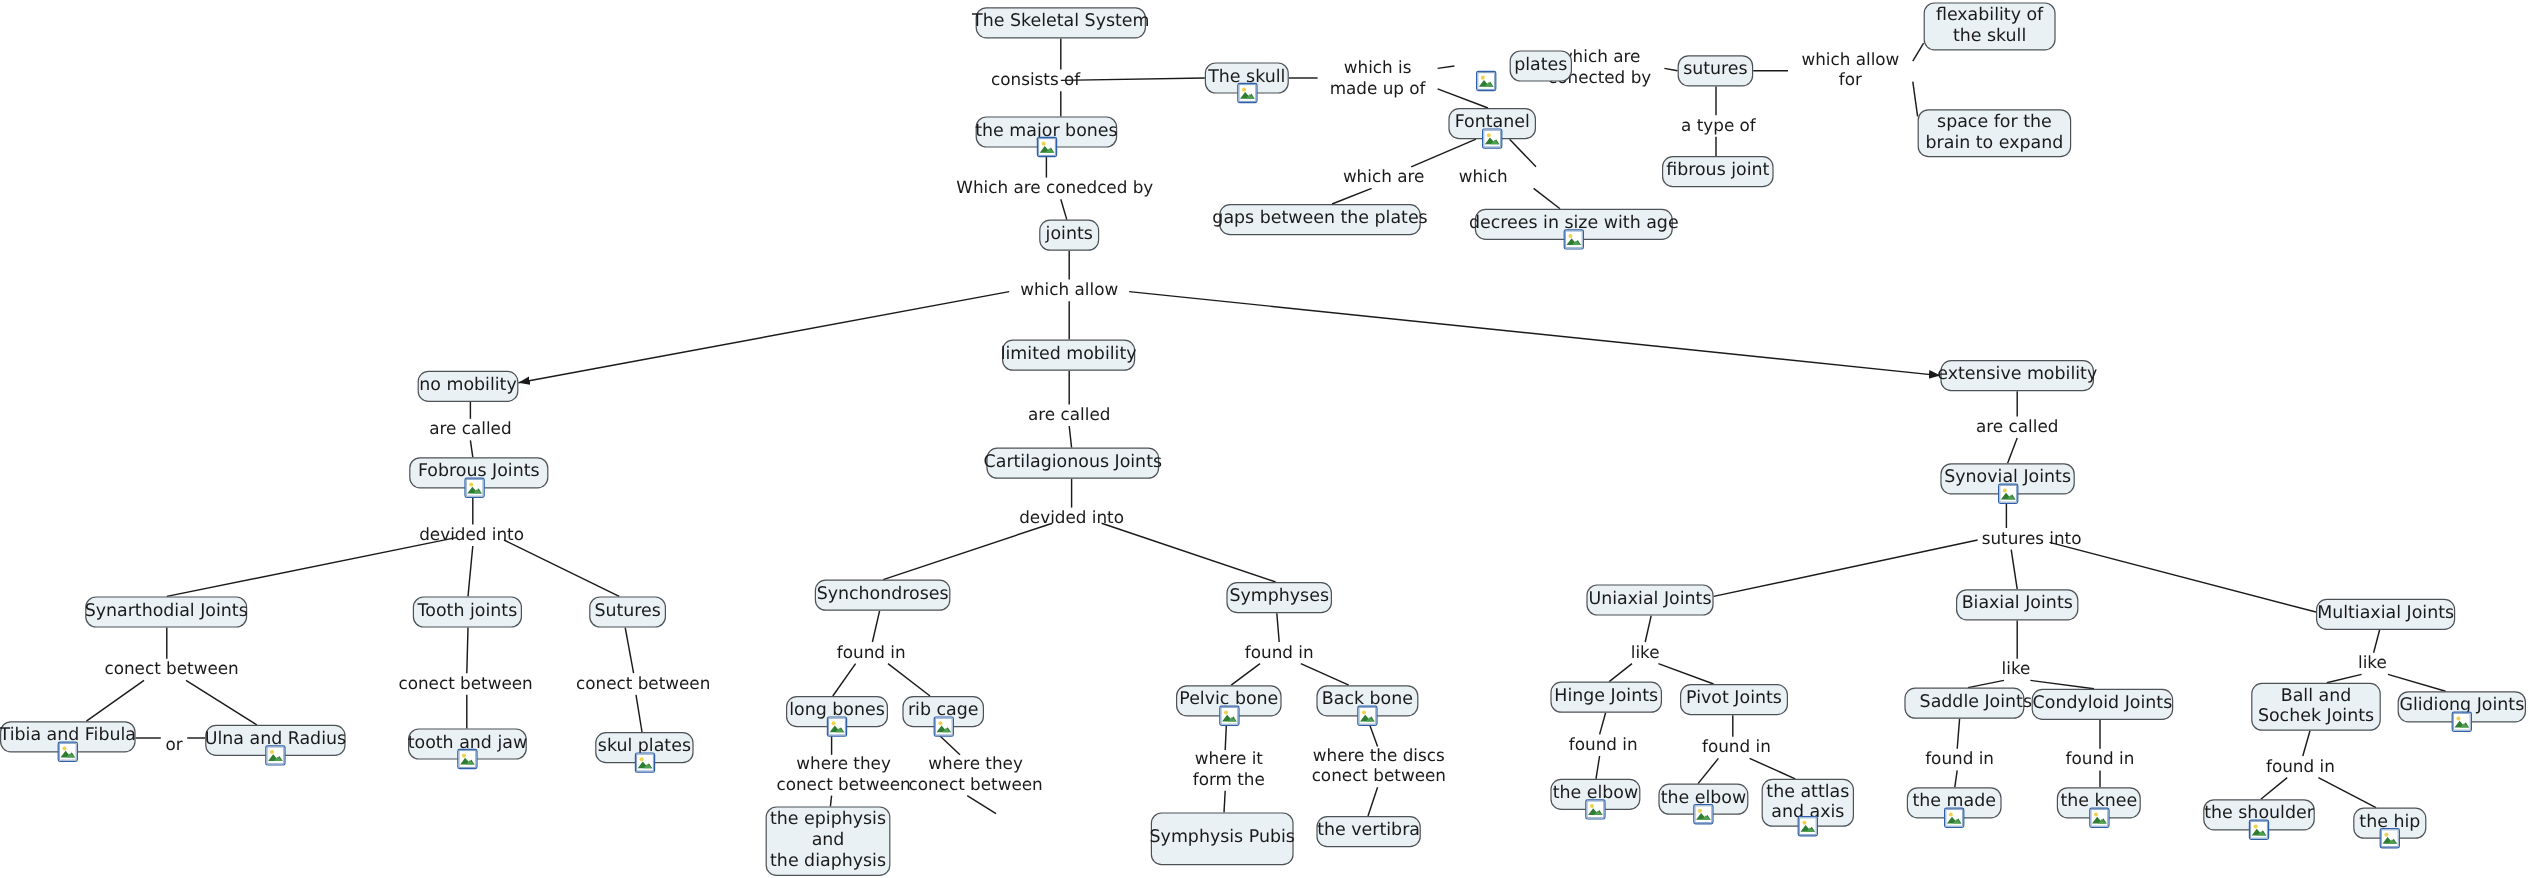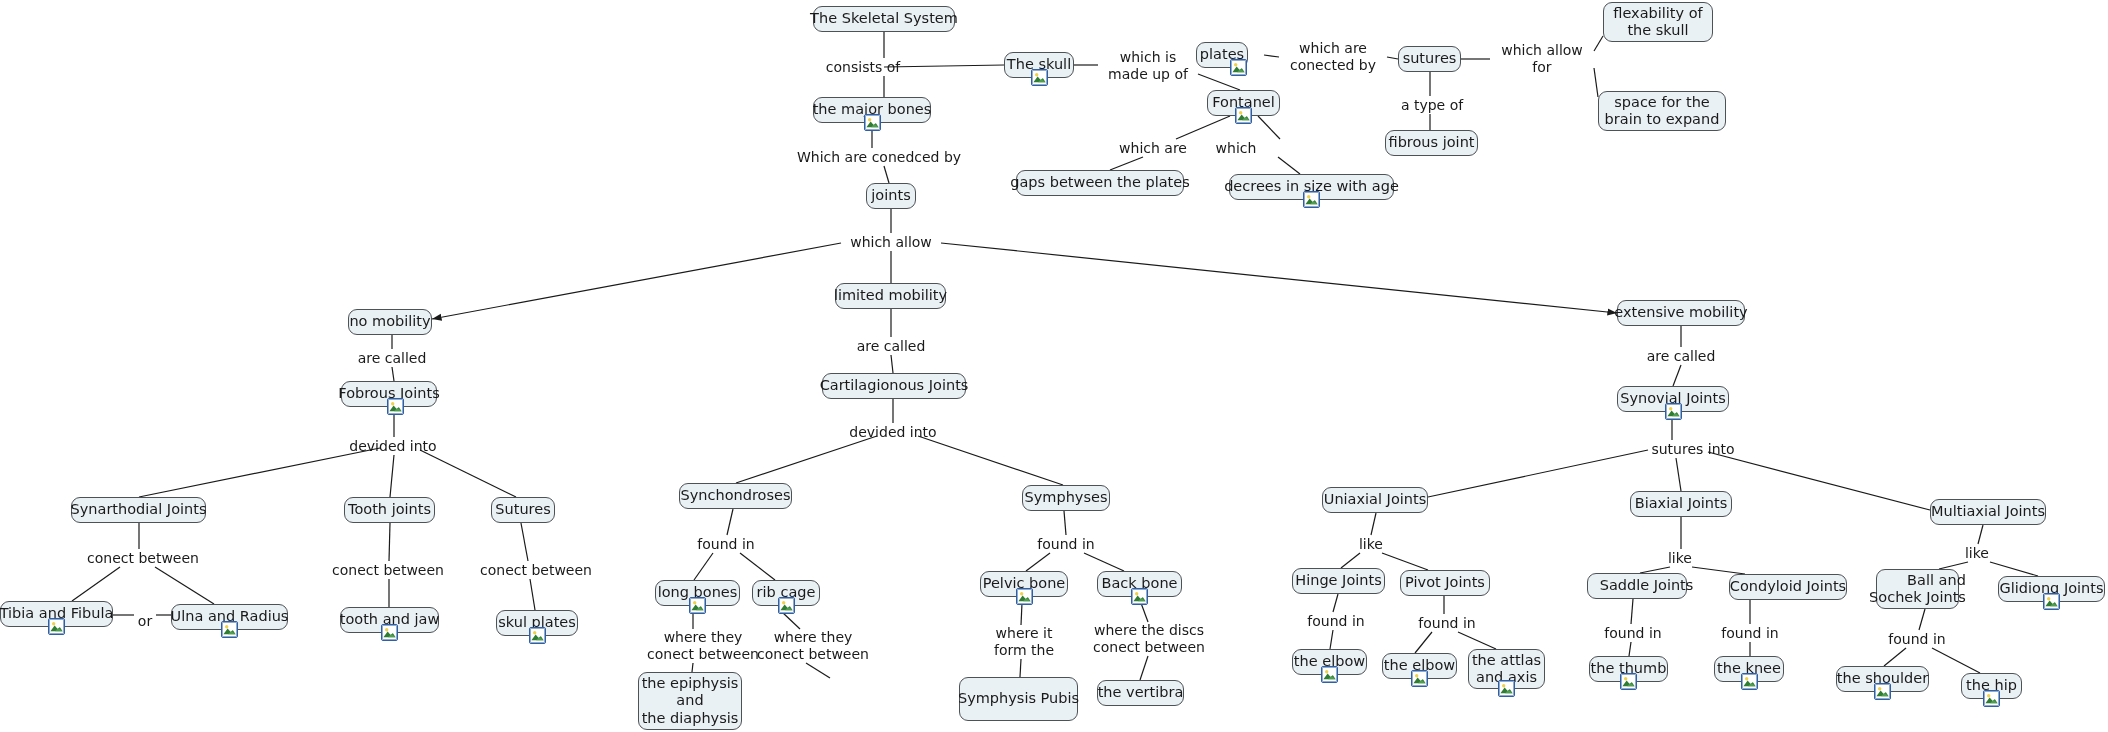--- a/index.html
+++ b/index.html
@@ -195,7 +195,7 @@
         <path d="M6.5 13 L10 9.2 L14.5 13 Z" fill="#4f9e52"></path>
       </svg>
     </div>
-    <div class="node" style="left: 1196px; top: 42px; width: 52px; height: 26px;"><span>plates</span></div>
+    <div class="node" style="left: 1258px; top: 42px; width: 52px; height: 26px;"><span>plates</span></div>
     <div class="thumb" style="left: 1229.5px; top: 59px;">
       <svg viewBox="0 0 16 16" xmlns="http://www.w3.org/2000/svg">
         <rect x="0.5" y="0.5" width="15" height="15" fill="#ffffff" stroke="#8aa6c8" stroke-width="1"></rect>

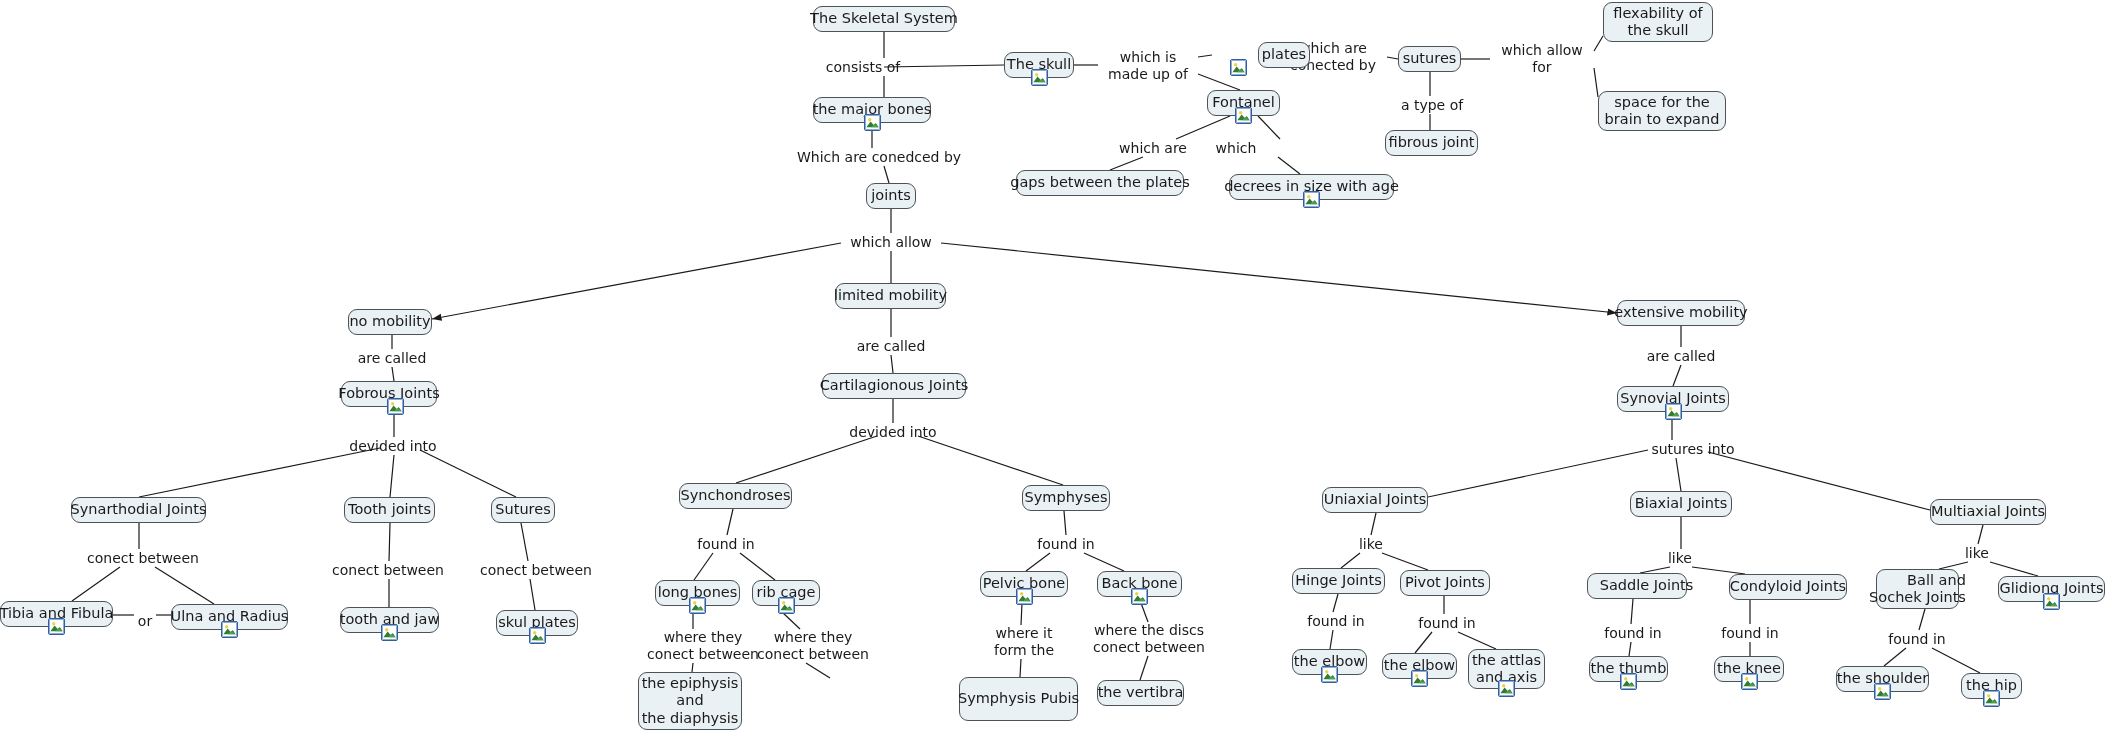--- a/index.html
+++ b/index.html
@@ -242,7 +242,7 @@
     <div class="node" style="left: 348px; top: 309px; width: 84px; height: 26px;"><span>no mobility</span></div>
     <div class="node" style="left: 835px; top: 283px; width: 111px; height: 26px;"><span>limited mobility</span></div>
     <div class="node" style="left: 1617px; top: 300px; width: 128px; height: 26px;"><span>extensive mobility</span></div>
-    <div class="node" style="left: 341px; top: 381px; width: 96px; height: 26px;"><span>Fobrous Joints</span></div>
+    <div class="node" style="left: 341px; top: 381px; width: 116px; height: 26px;"><span>Fobrous Joints</span></div>
     <div class="thumb" style="left: 386.5px; top: 398px;">
       <svg viewBox="0 0 16 16" xmlns="http://www.w3.org/2000/svg">
         <rect x="0.5" y="0.5" width="15" height="15" fill="#ffffff" stroke="#8aa6c8" stroke-width="1"></rect>

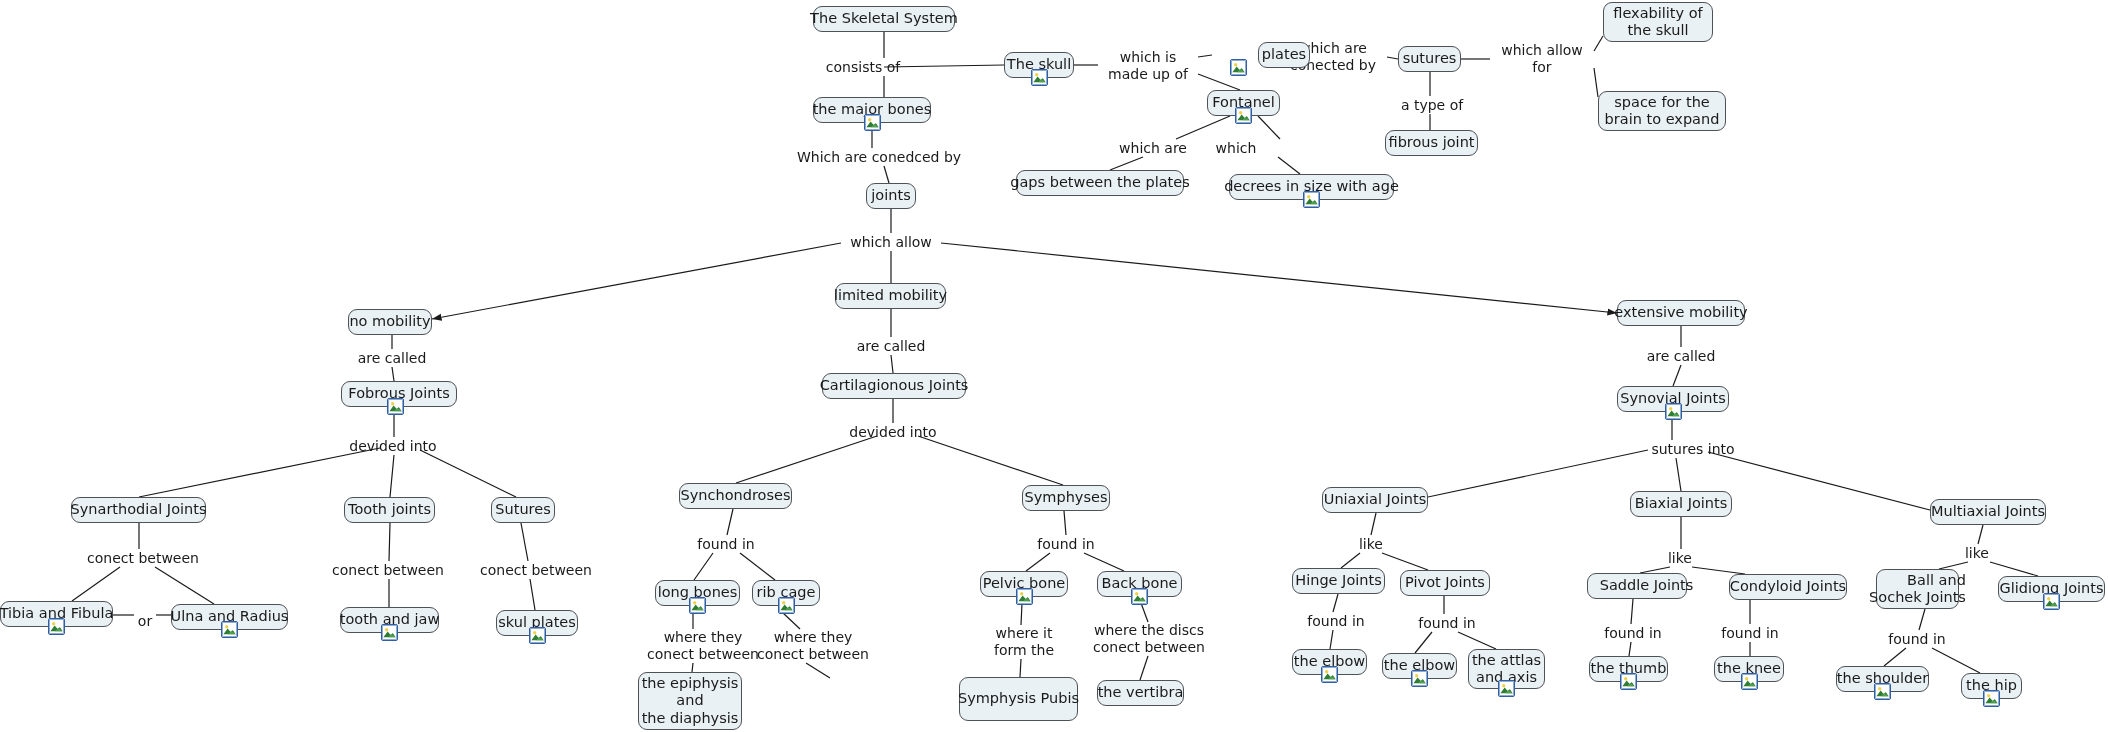--- a/index.html
+++ b/index.html
@@ -344,7 +344,7 @@
     <div class="node" style="left: 1292px; top: 568px; width: 93px; height: 26px;"><span>Hinge Joints</span></div>
     <div class="node" style="left: 1400px; top: 570px; width: 90px; height: 26px;"><span>Pivot Joints</span></div>
     <div class="node" style="left: 1587px; top: 573px; width: 100px; height: 26px; padding-left: 27px;"><span>Saddle Joints</span></div>
-    <div class="node" style="left: 1693px; top: 574px; width: 118px; height: 26px; margin-left: 36px;"><span>Condyloid Joints</span></div>
+    <div class="node" style="left: 1693px; top: 574px; width: 118px; height: 26px;"><span>Condyloid Joints</span></div>
     <div class="node" style="left: 1876px; top: 569px; width: 83px; height: 40px; text-align: right;"><span>Ball and
 Sochek Joints</span></div>
     <div class="node" style="left: 1998px; top: 576px; width: 107px; height: 26px;"><span>Glidiong Joints</span></div>

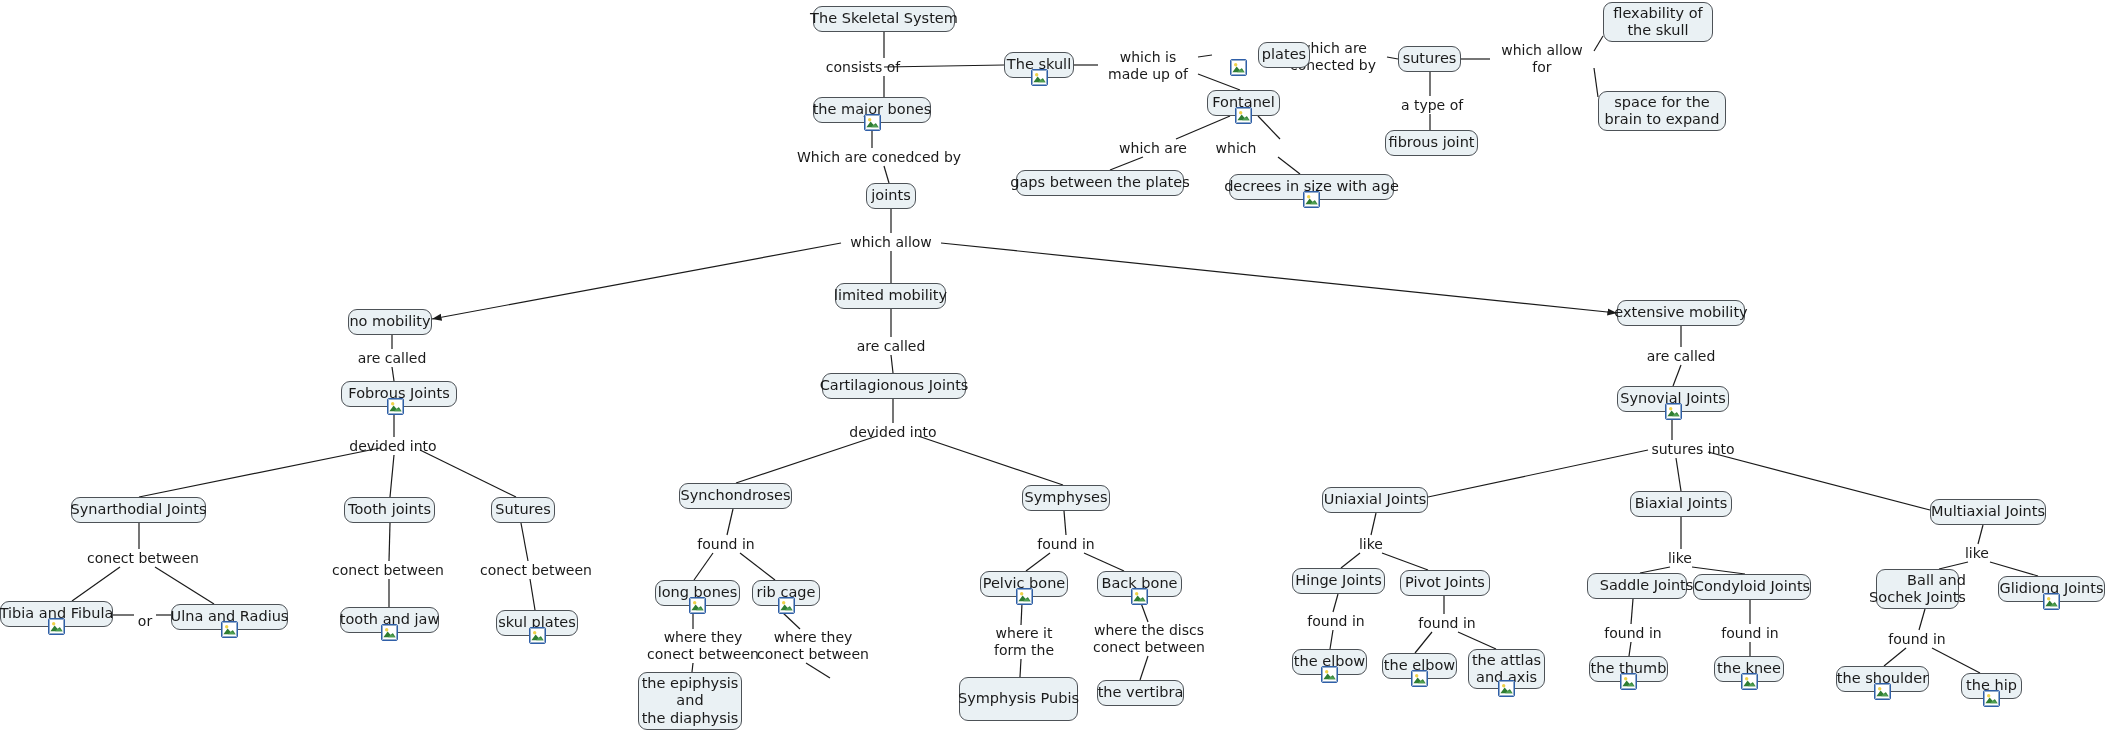--- a/index.html
+++ b/index.html
@@ -345,7 +345,7 @@
     <div class="node" style="left: 1400px; top: 570px; width: 90px; height: 26px;"><span>Pivot Joints</span></div>
     <div class="node" style="left: 1587px; top: 573px; width: 100px; height: 26px; padding-left: 27px;"><span>Saddle Joints</span></div>
     <div class="node" style="left: 1693px; top: 574px; width: 118px; height: 26px;"><span>Condyloid Joints</span></div>
-    <div class="node" style="left: 1876px; top: 569px; width: 83px; height: 40px; text-align: right;"><span>Ball and
+    <div class="node" style="left: 1876px; top: 569px; width: 108px; height: 40px;"><span>Ball and
 Sochek Joints</span></div>
     <div class="node" style="left: 1998px; top: 576px; width: 107px; height: 26px;"><span>Glidiong Joints</span></div>
     <div class="thumb" style="left: 2043px; top: 593px;">

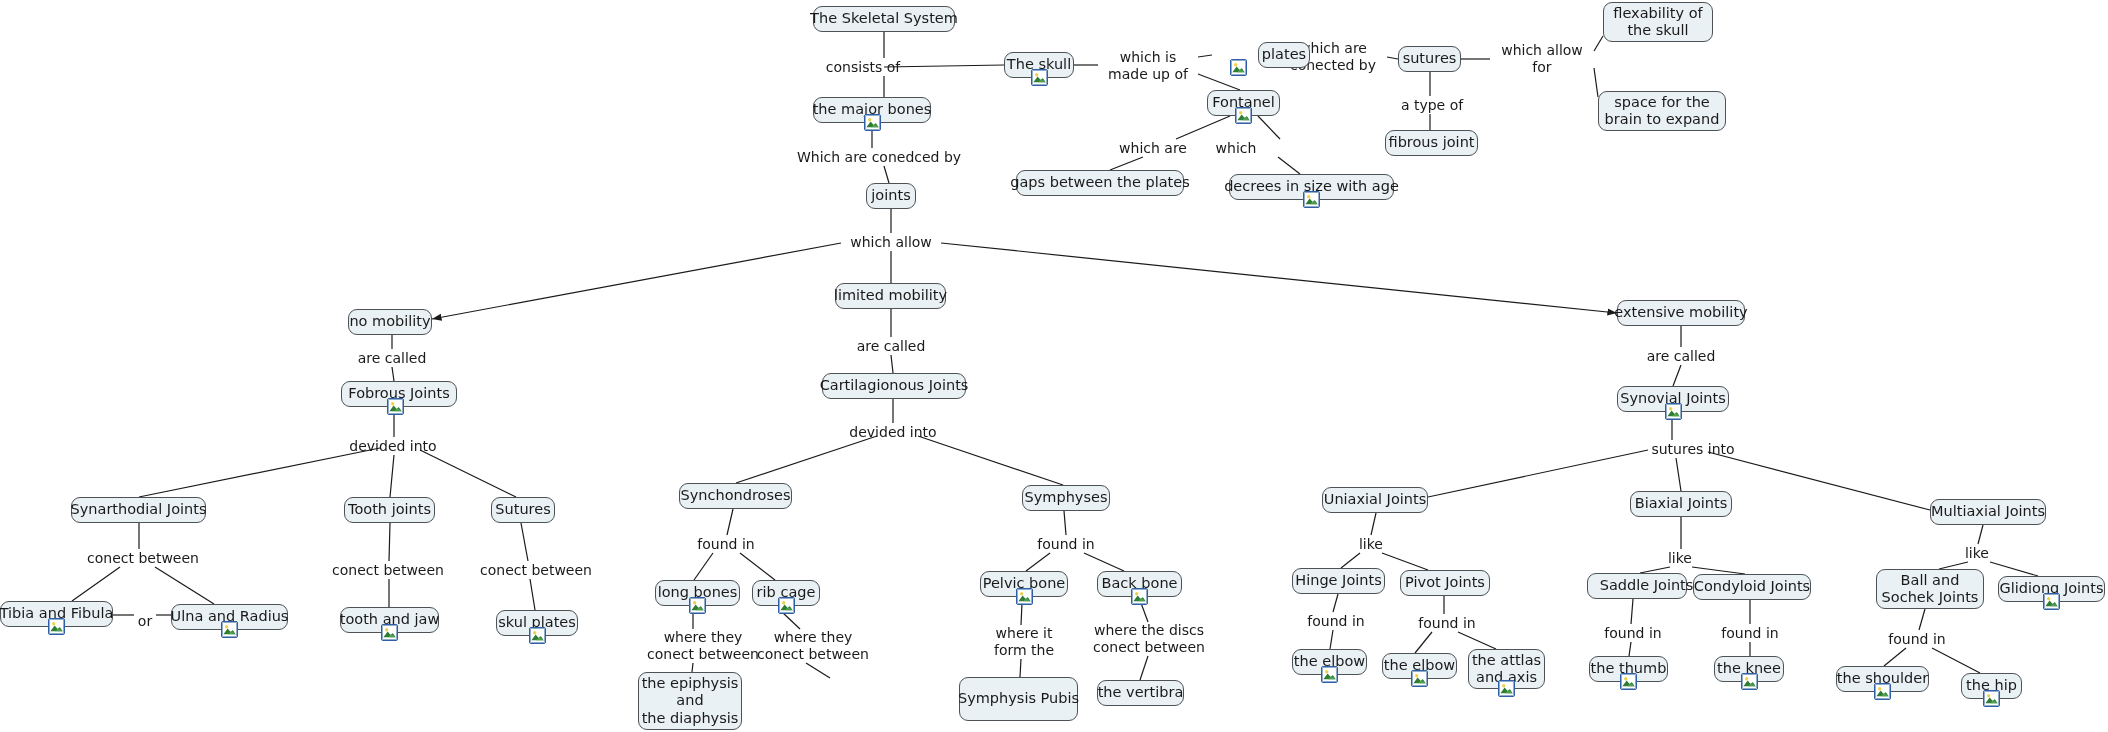--- a/index.html
+++ b/index.html
@@ -389,7 +389,7 @@
         <path d="M6.5 13 L10 9.2 L14.5 13 Z" fill="#4f9e52"></path>
       </svg>
     </div>
-    <div class="node" style="left: 1589px; top: 656px; width: 79px; height: 26px;"><span>the thumb</span></div>
+    <div class="node" style="left: 1589px; top: 656px; width: 79px; height: 26px;"><span>the made</span></div>
     <div class="thumb" style="left: 1620px; top: 673px;">
       <svg viewBox="0 0 16 16" xmlns="http://www.w3.org/2000/svg">
         <rect x="0.5" y="0.5" width="15" height="15" fill="#ffffff" stroke="#8aa6c8" stroke-width="1"></rect>

